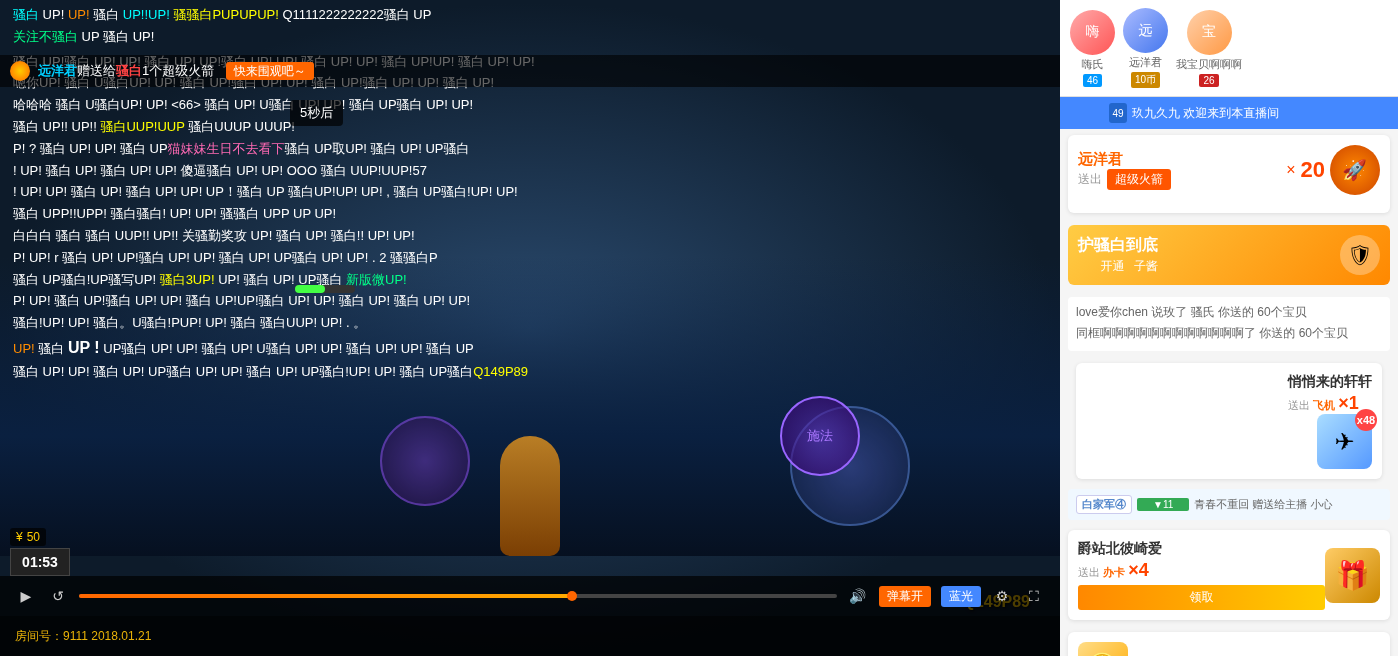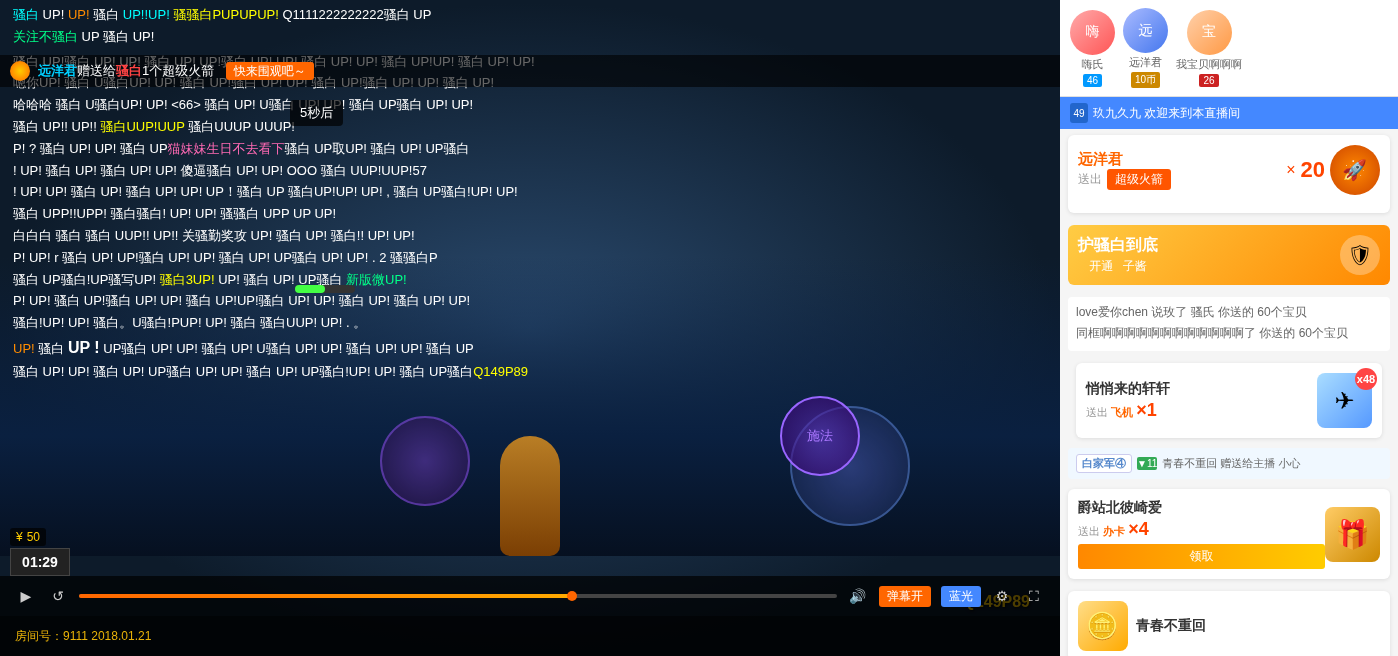--- a/index.html
+++ b/index.html
@@ -123,7 +123,7 @@
 
     
     #welcome-bar { background: #4488ff; color: #fff; padding: 6px 10px; font-size: 12px; display: flex; align-items: center; gap: 5px; }
-    #welcome-icon { width: 18px; height: 20px; background: #2266cc; border-radius: 3px; display: flex; align-items: center; justify-content: center; font-size: 10px; color: #fff; }
+    #welcome-icon { width: 18px; height: 20px; background: #2266cc; border-radius: 3px; display: flex; align-items: center; justify-content: center; font-size: 10px; color: #fff; margin-left: 39px; }
 
     
     .gift-card { background: #fff; border-radius: 6px; margin: 6px 8px; padding: 10px; box-shadow: 0 1px 4px rgba(0,0,0,0.1); }

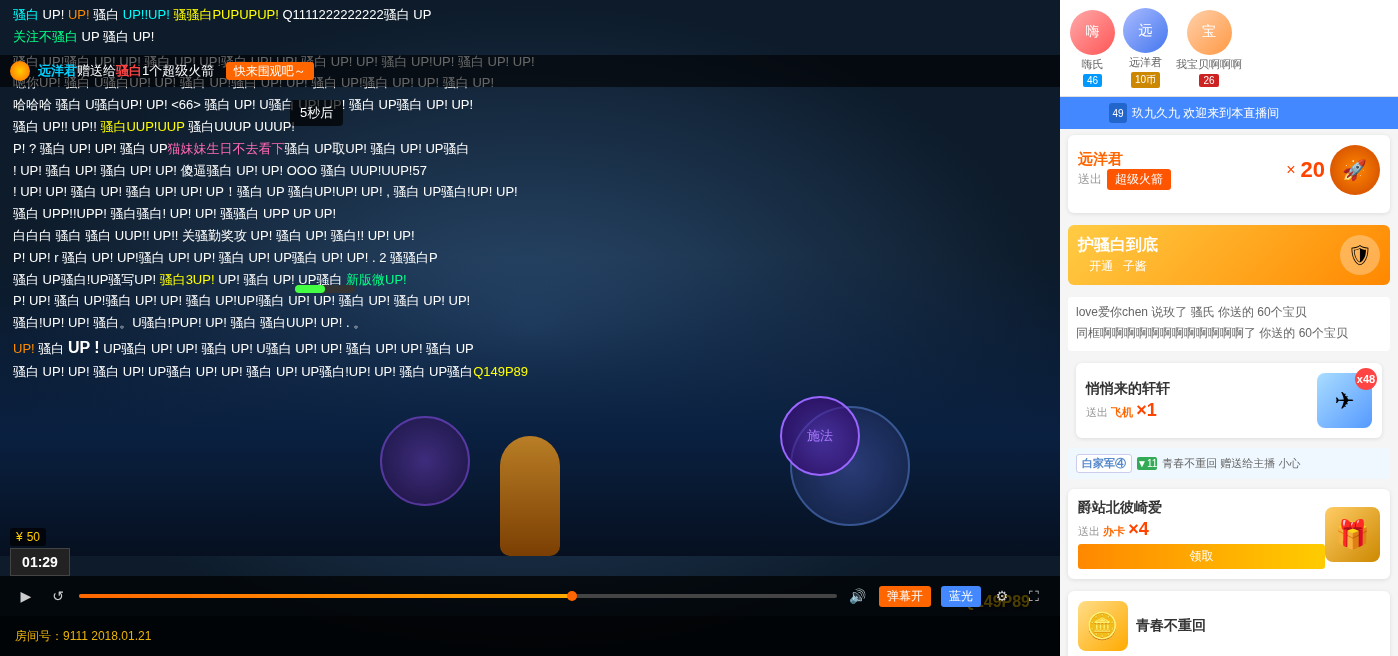--- a/index.html
+++ b/index.html
@@ -139,7 +139,7 @@
     
     .protect-card { background: linear-gradient(135deg, #ffcc44, #ff8800); border-radius: 6px; margin: 6px 8px; padding: 10px; display: flex; align-items: center; justify-content: space-between; }
     .protect-title { font-size: 16px; font-weight: bold; color: #fff; }
-    .protect-btn-area { text-align: center; }
+    .protect-btn-area { text-align: right; }
     .protect-icon { width: 40px; height: 40px; background: rgba(255,255,255,0.3); border-radius: 50%; display: flex; align-items: center; justify-content: center; font-size: 20px; }
 
     

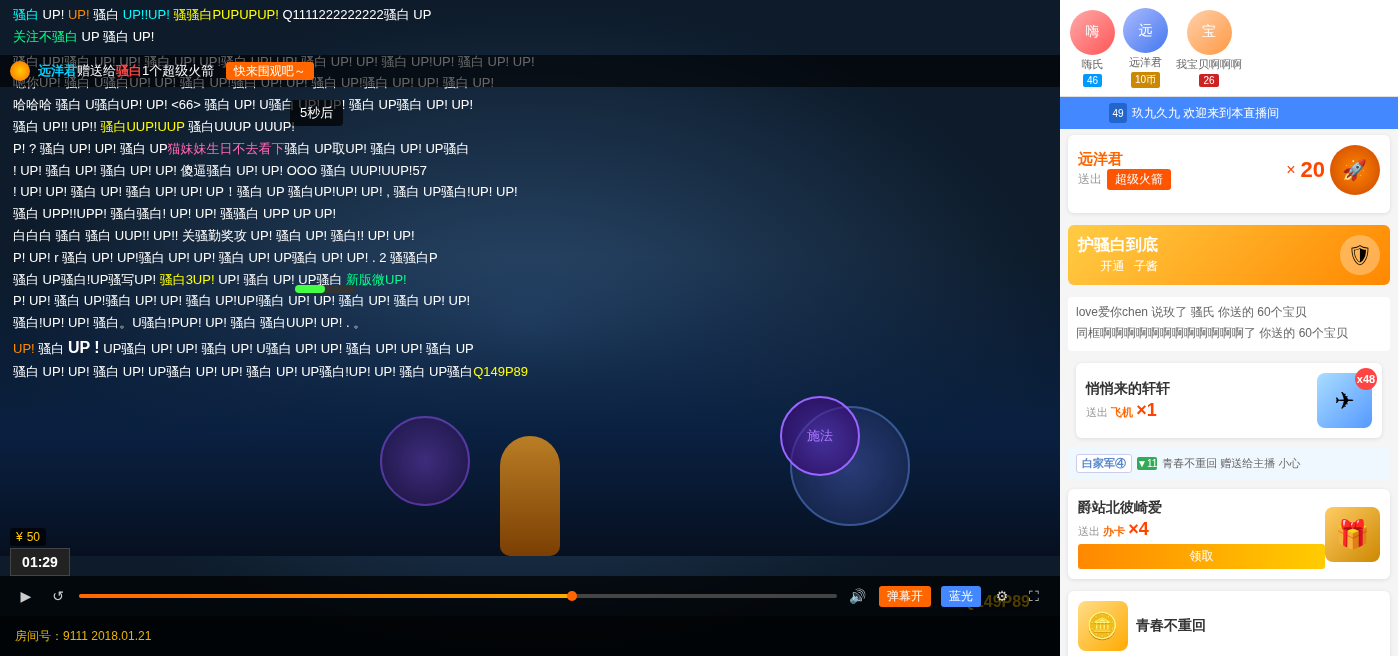--- a/index.html
+++ b/index.html
@@ -147,7 +147,7 @@
     .sc-line { margin-bottom: 2px; }
 
     
-    .gift-card2 { background: #fff; border-radius: 6px; margin: 6px 16px; padding: 10px; box-shadow: 0 1px 4px rgba(0,0,0,0.1); display: flex; align-items: center; justify-content: space-between; }
+    .gift-card2 { background: #fff; border-radius: 6px; margin: 6px 16px; padding: 10px; box-shadow: 0 1px 4px rgba(0,0,0,0.1); display: flex; align-items: flex-end; justify-content: space-between; flex-direction: column; }
     .gc2-left { flex: 1; }
     .gc2-sender { font-size: 14px; font-weight: bold; color: #333; }
     .gc2-action { font-size: 11px; color: #999; margin-top: 2px; }

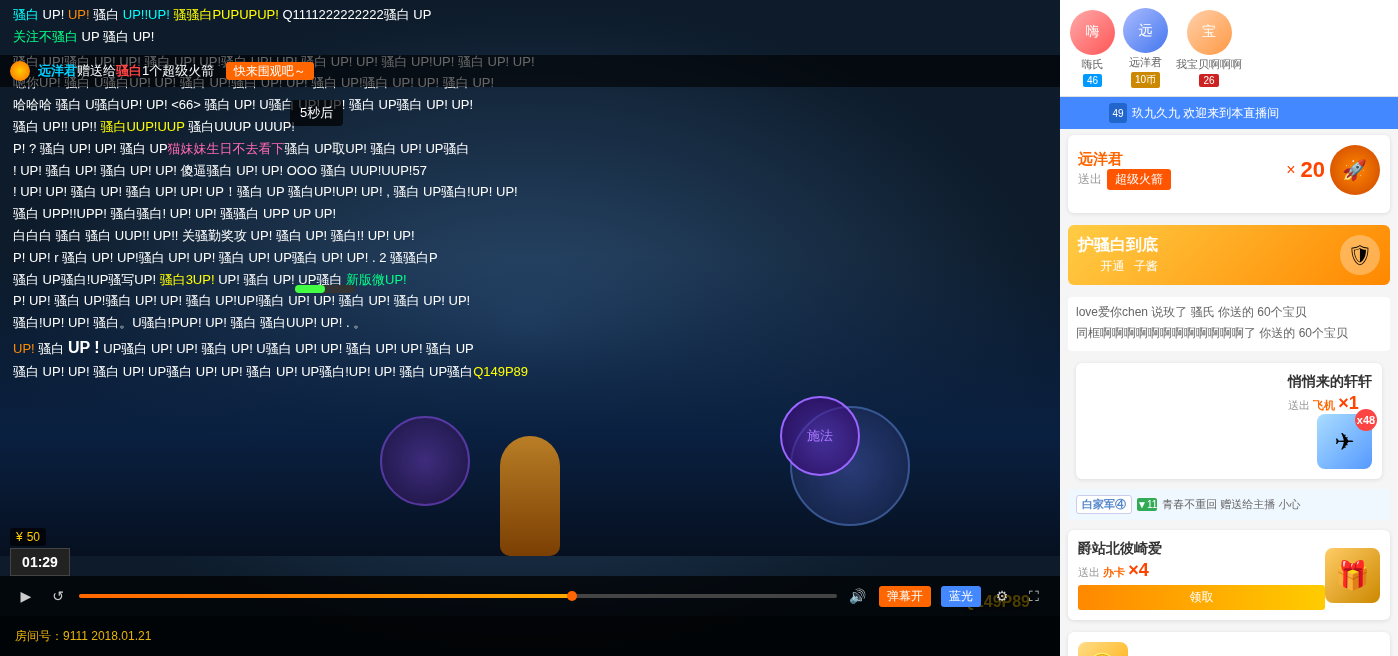--- a/index.html
+++ b/index.html
@@ -160,7 +160,7 @@
     
     .army-bar { background: #f0f8ff; margin: 4px 8px; border-radius: 4px; padding: 6px 8px; font-size: 11px; color: #666; display: flex; align-items: center; gap: 5px; }
     .army-badge { background: #fff; border: 1px solid #cce; border-radius: 3px; padding: 1px 5px; color: #5588cc; font-weight: bold; font-size: 11px; }
-    .lv-badge { background: #33aa55; color: #fff; padding: 1px 0; border-radius: 2px; font-size: 10px; }
+    .lv-badge { background: #33aa55; color: #fff; padding: 1px 16px; border-radius: 2px; font-size: 10px; }
 
     
     .gift-card3 { background: #fff; border-radius: 6px; margin: 6px 8px; padding: 10px; box-shadow: 0 1px 4px rgba(0,0,0,0.1); display: flex; align-items: center; justify-content: space-between; }

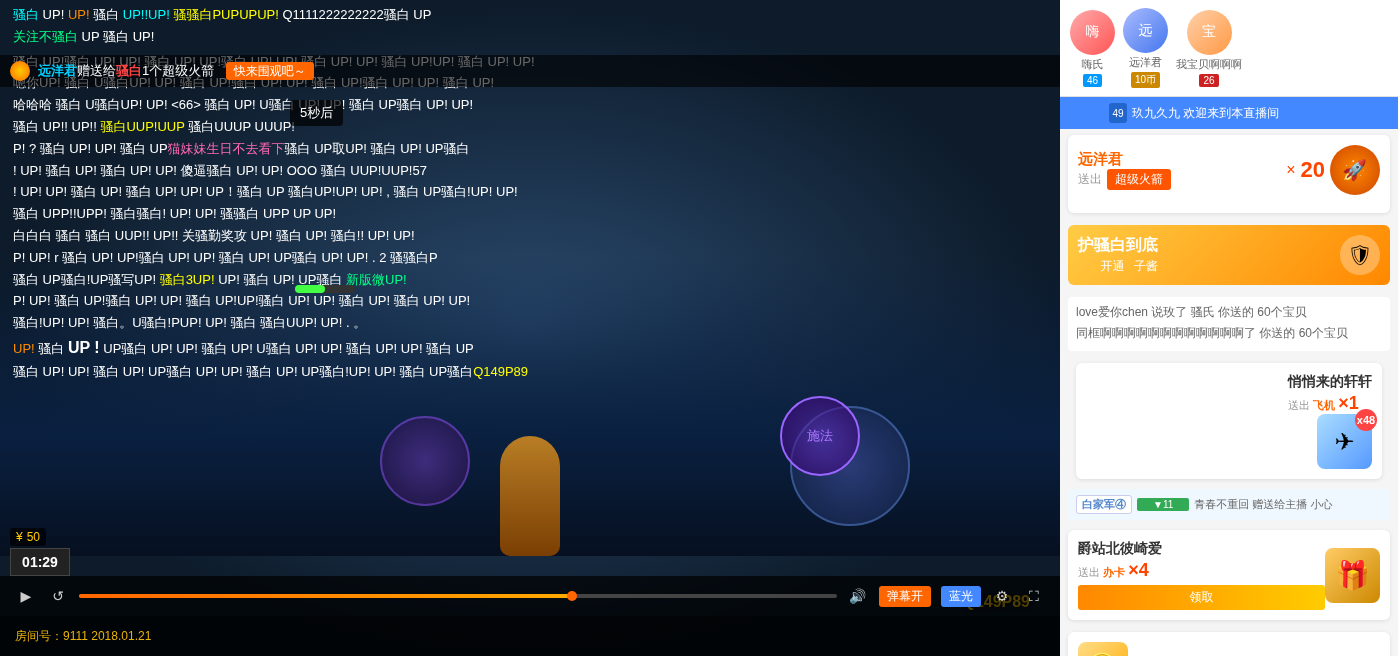--- a/index.html
+++ b/index.html
@@ -254,7 +254,7 @@
 
     <div id="countdown">5秒后</div>
 
-    <div id="timer-box">01:29</div>
+    <div id="timer-box">01:53</div>
 
     <div id="coin-badge">50</div>
 

